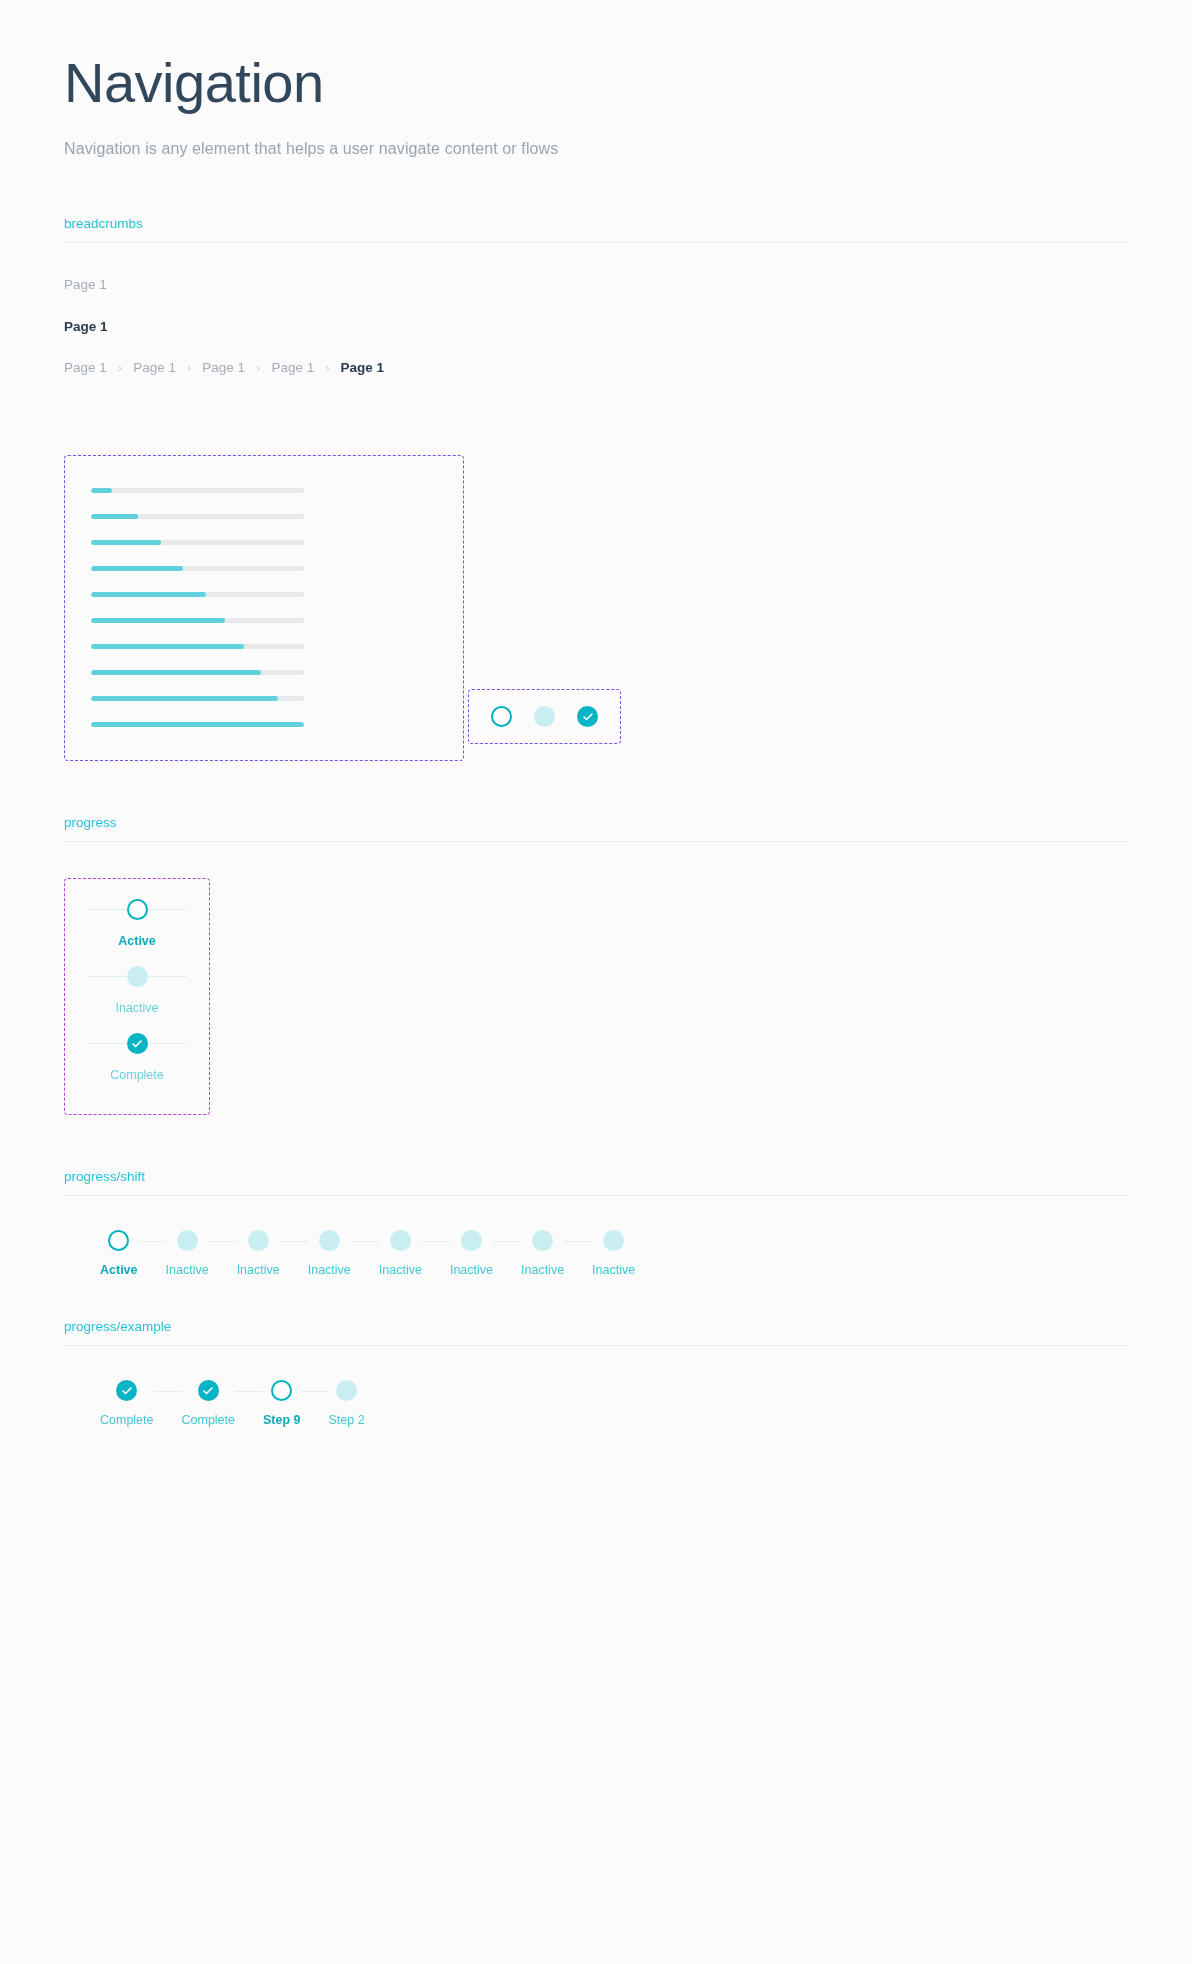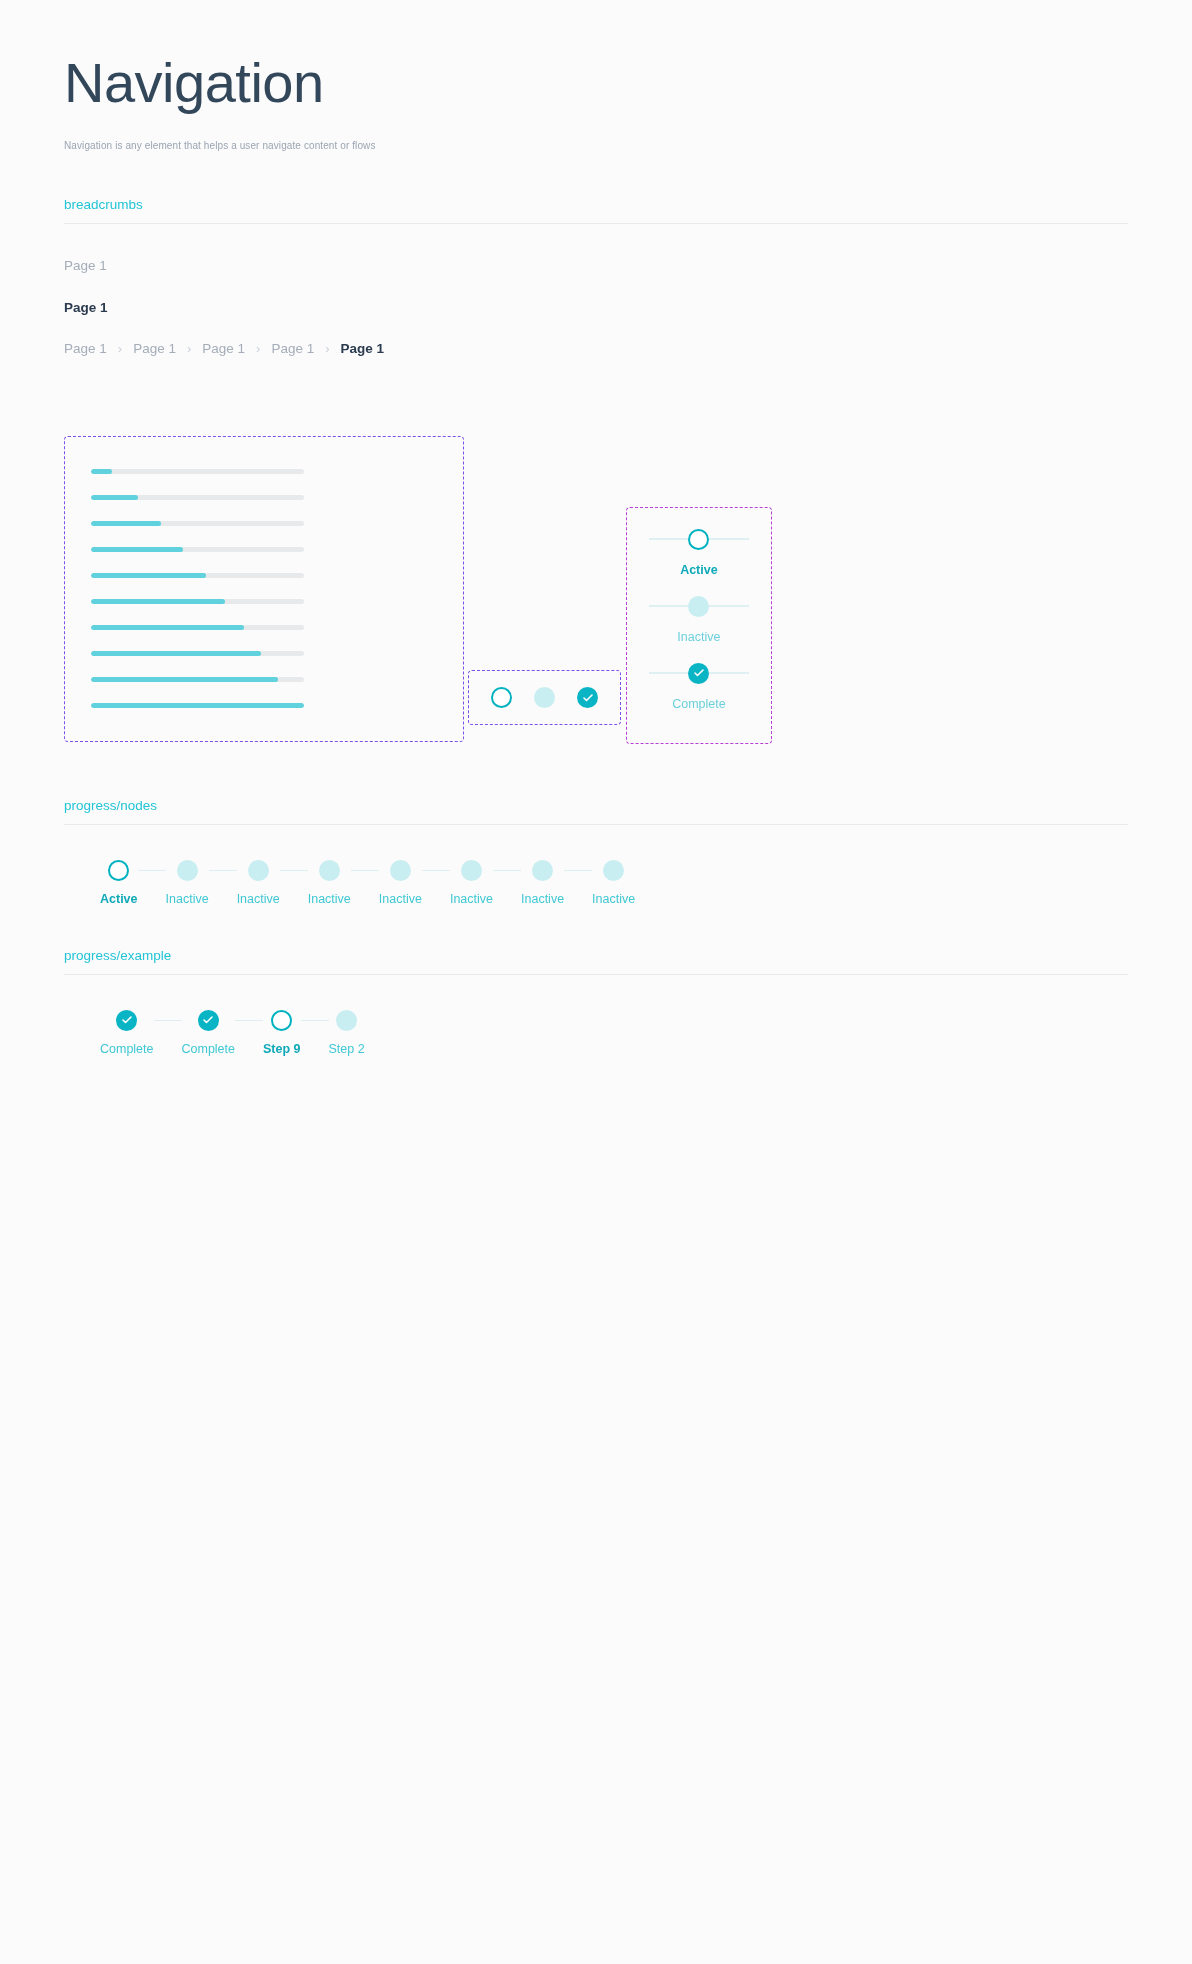--- a/index.html
+++ b/index.html
@@ -29,11 +29,11 @@
     margin-bottom: 26px;
   }
   .page-subtitle {
-    font-size: 10px;
+    font-size: 16px;
     font-weight: 400;
     color: #9aa5b1;
     letter-spacing: 0.1px;
-    margin-bottom: 46px;
+    margin-bottom: 58px;
   }
 
   

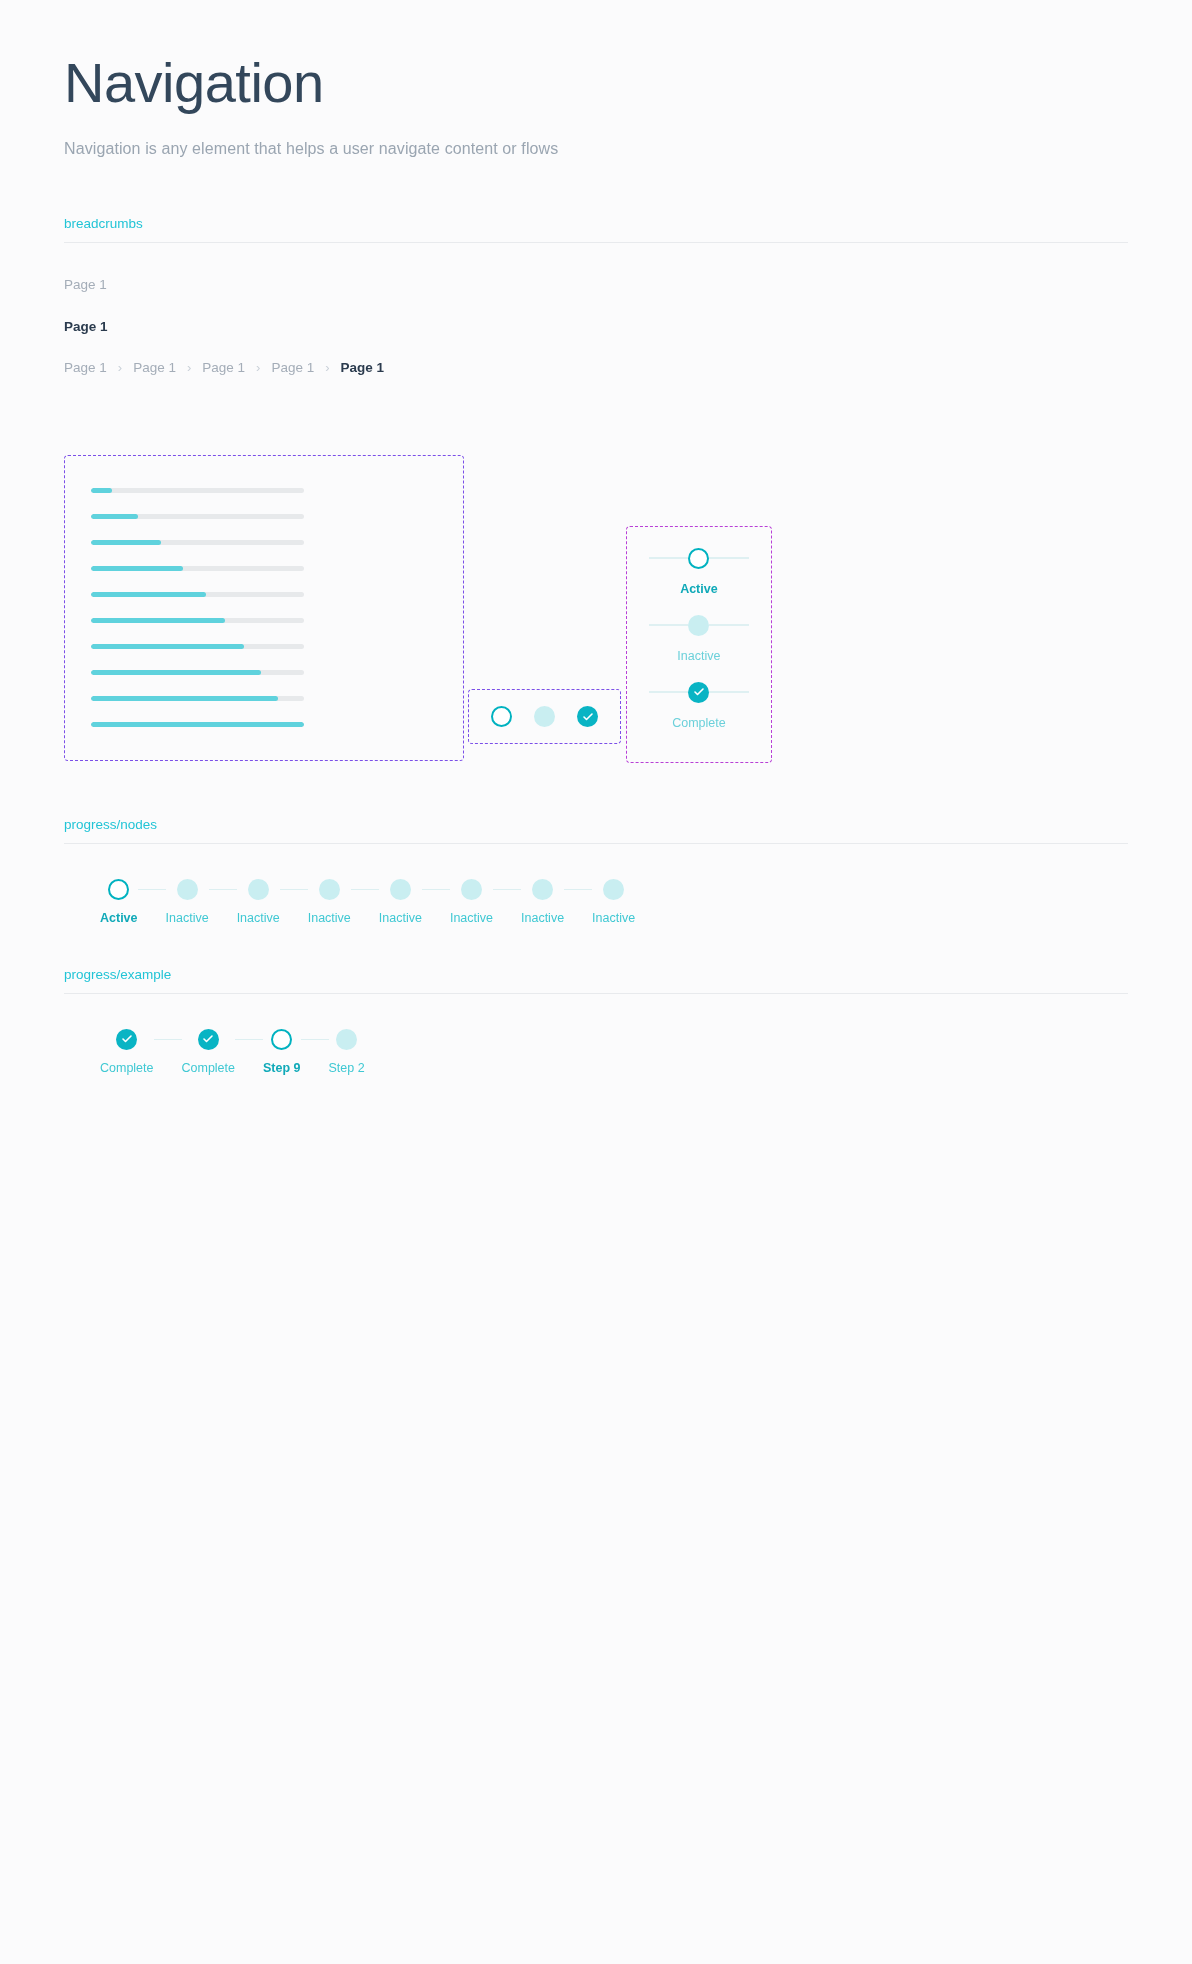--- a/index.html
+++ b/index.html
@@ -280,6 +280,10 @@
     </div>
 
   
+  <div class="section">
+    <div class="section-label">progress</div>
+    <div class="section-rule"></div>
+  </div>
   <div class="dashed magenta vbox" id="v-group"><div class="vstep">
         <div class="vstep-line">
           <div class="vrail"></div>

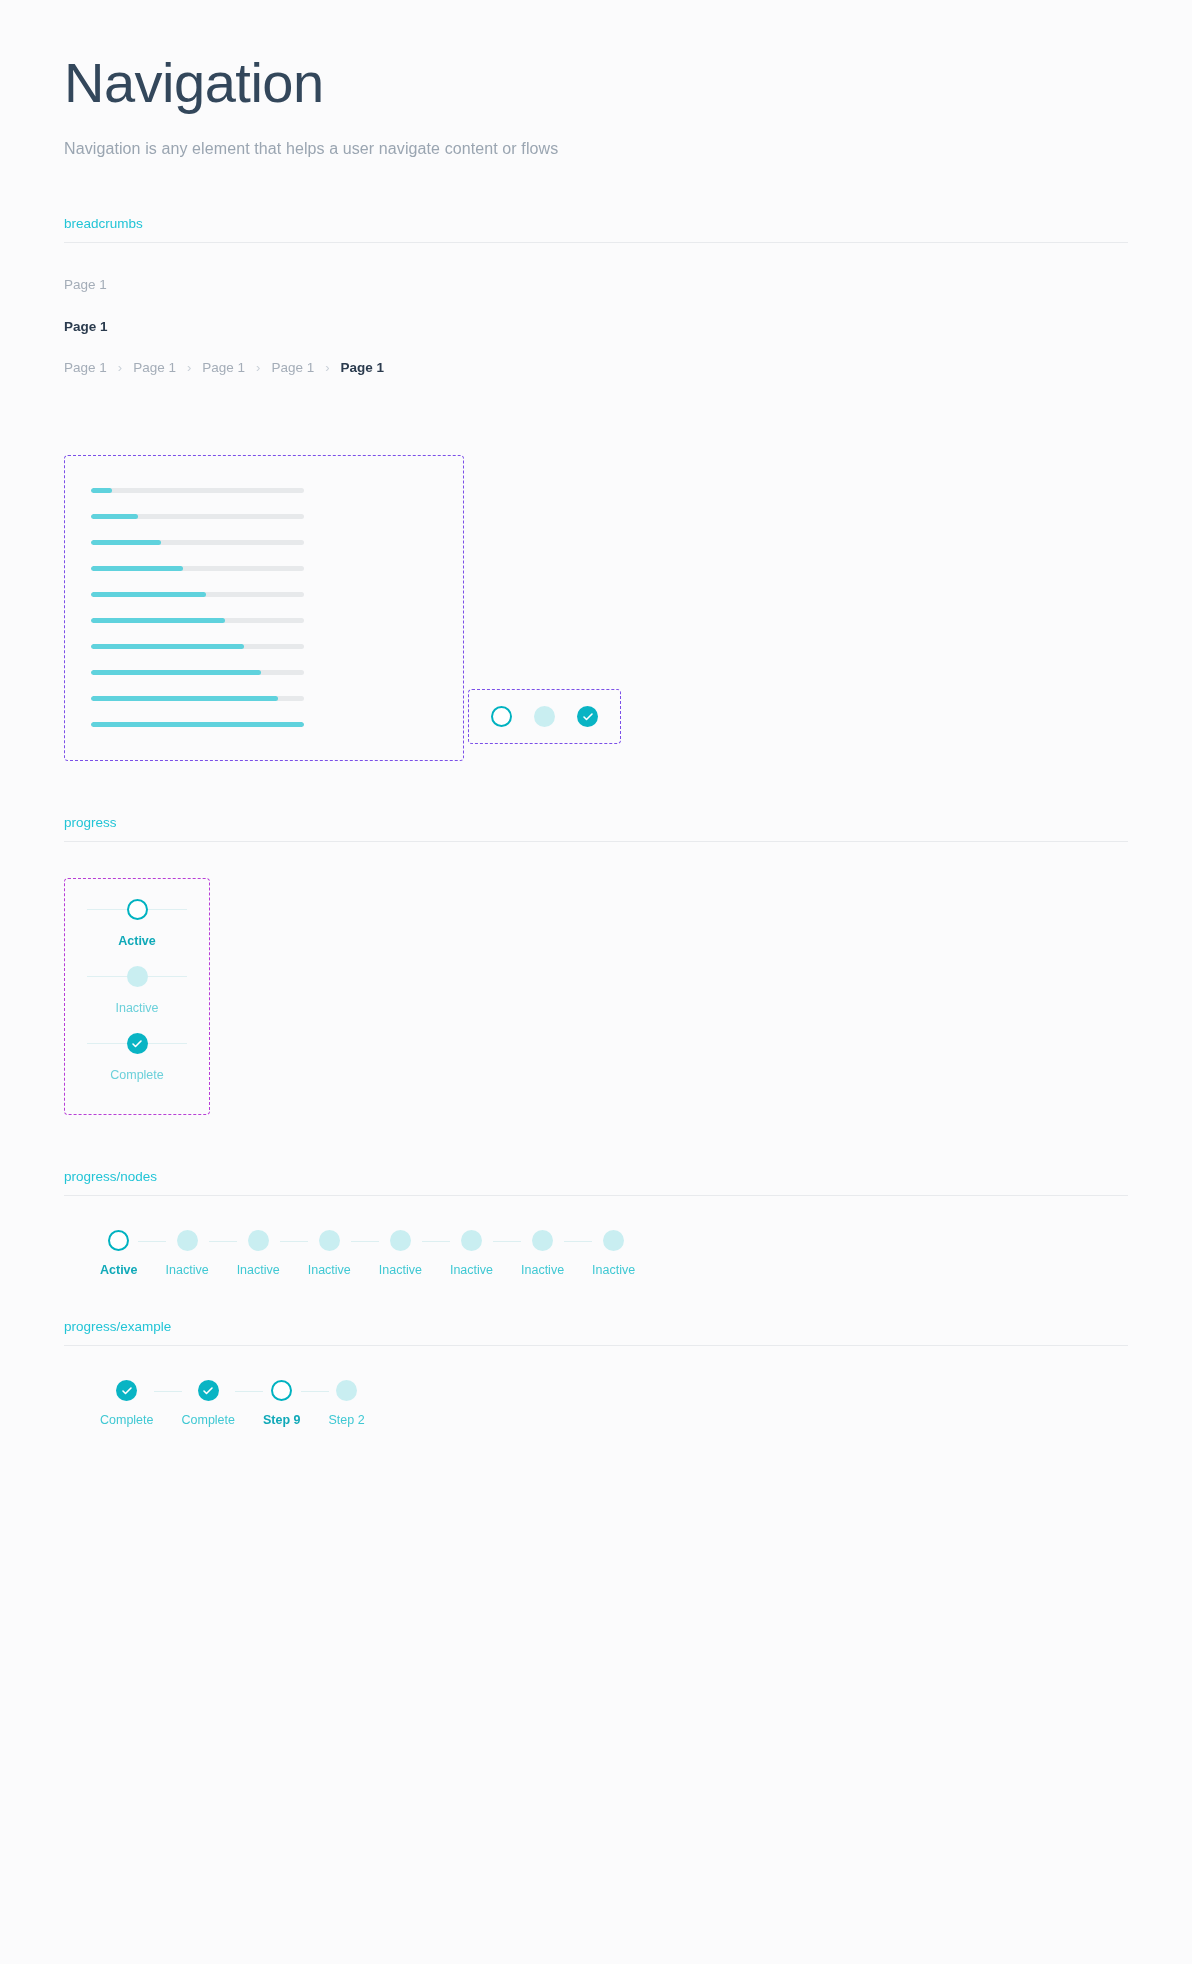--- a/index.html
+++ b/index.html
@@ -313,7 +313,7 @@
 
   
   <div class="section">
-    <div class="section-label">progress/nodes</div>
+    <div class="section-label">progress/shift</div>
     <div class="section-rule"></div>
   </div>
   <div class="hstepper" id="nodes-stepper" style="margin-left:36px;">

